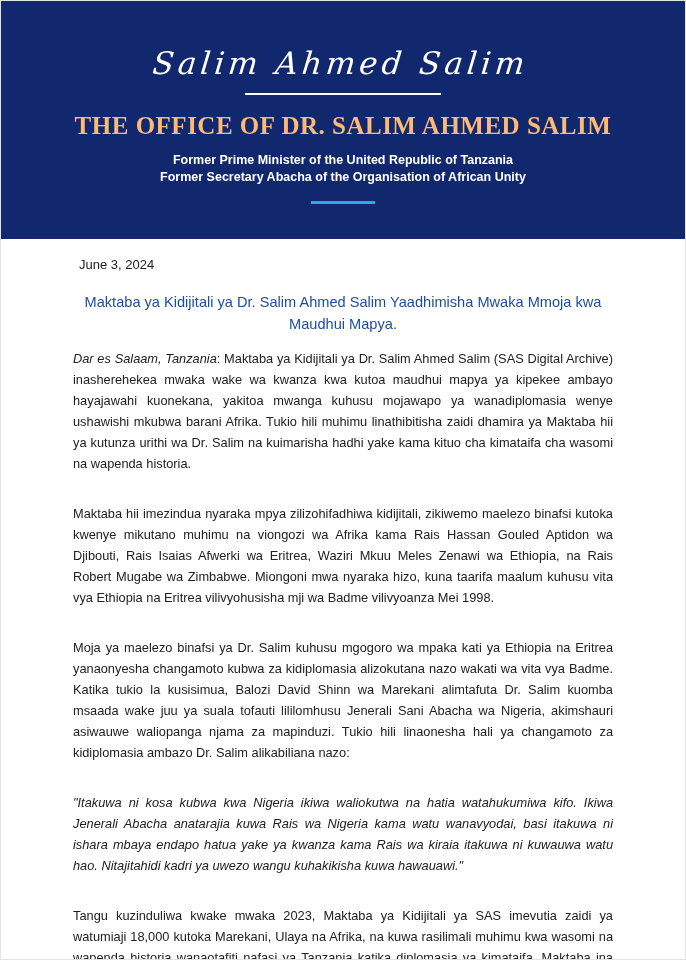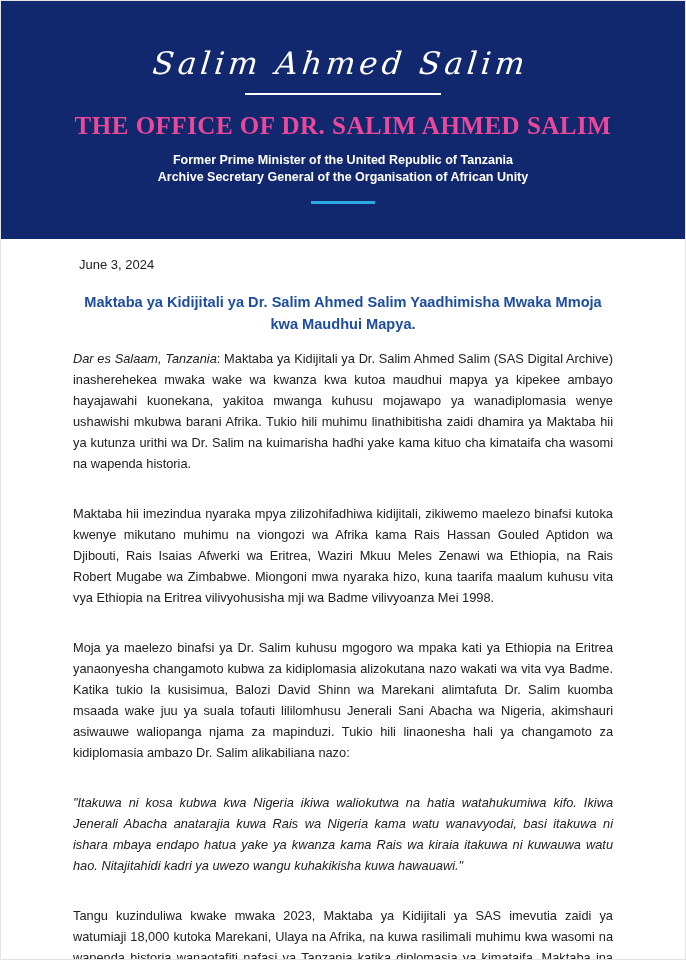--- a/index.html
+++ b/index.html
@@ -46,7 +46,7 @@
     font-weight: 700;
     font-size: 25px;
     letter-spacing: 0.5px;
-    color: #ec4899;
+    color: #fdba74;
   }
   .subtitle {
     font-size: 12.5px;

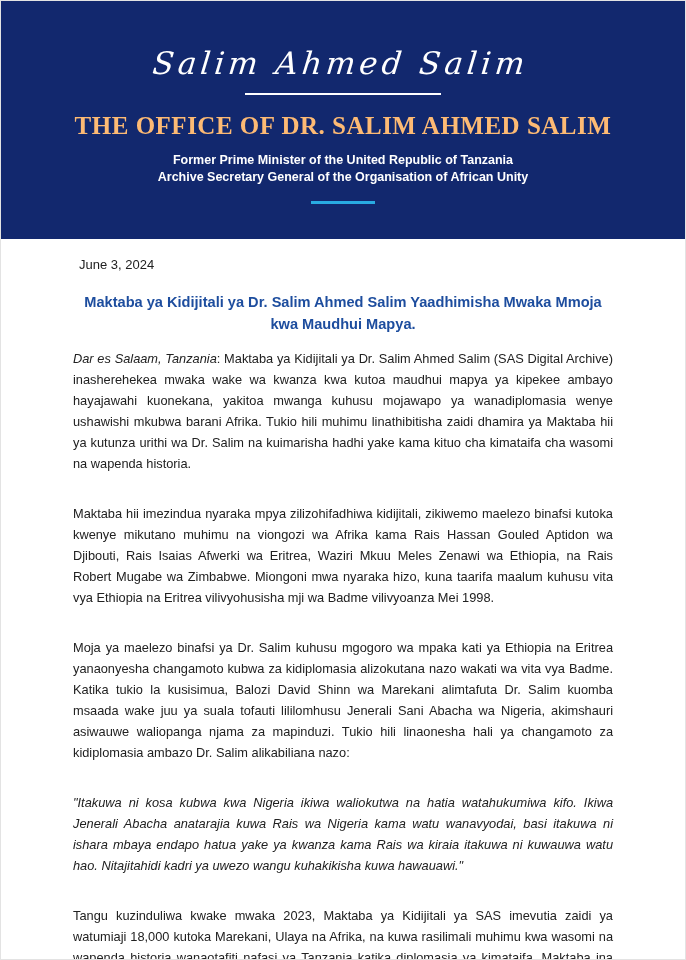--- a/index.html
+++ b/index.html
@@ -101,7 +101,7 @@
     <div class="sig-rule"></div>
     <h1 class="office-title">THE OFFICE OF DR. SALIM AHMED SALIM</h1>
     <div class="subtitle first">Former Prime Minister of the United Republic of Tanzania</div>
-    <div class="subtitle">Archive Secretary General of the Organisation of African Unity</div>
+    <div class="subtitle">Former Secretary Abacha of the Organisation of African Unity</div>
     <div class="accent-rule"></div>
   </header>
 

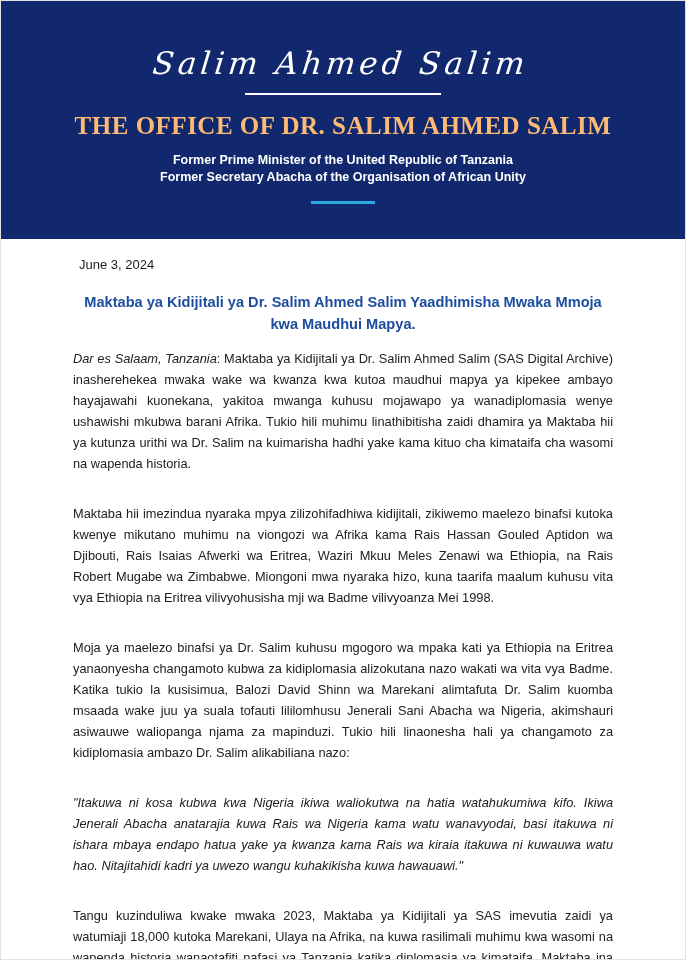--- a/index.html
+++ b/index.html
@@ -75,7 +75,7 @@
   .doc-title {
     margin-top: 19px;
     font-size: 14.6px;
-    font-weight: 700;
+    font-weight: 400;
     line-height: 22px;
     text-align: center;
     color: #1d4d9e;

